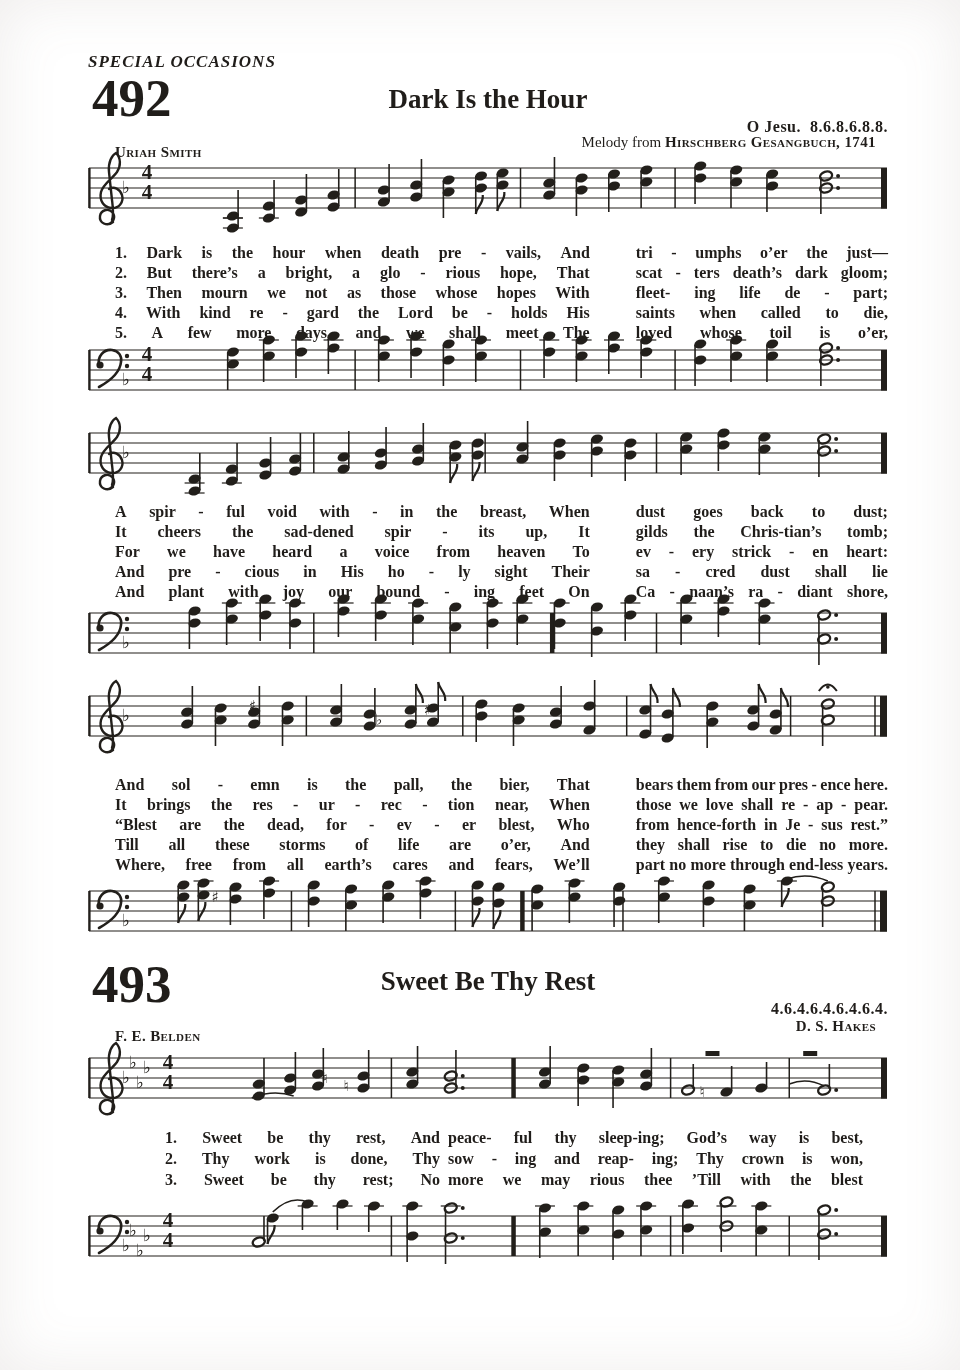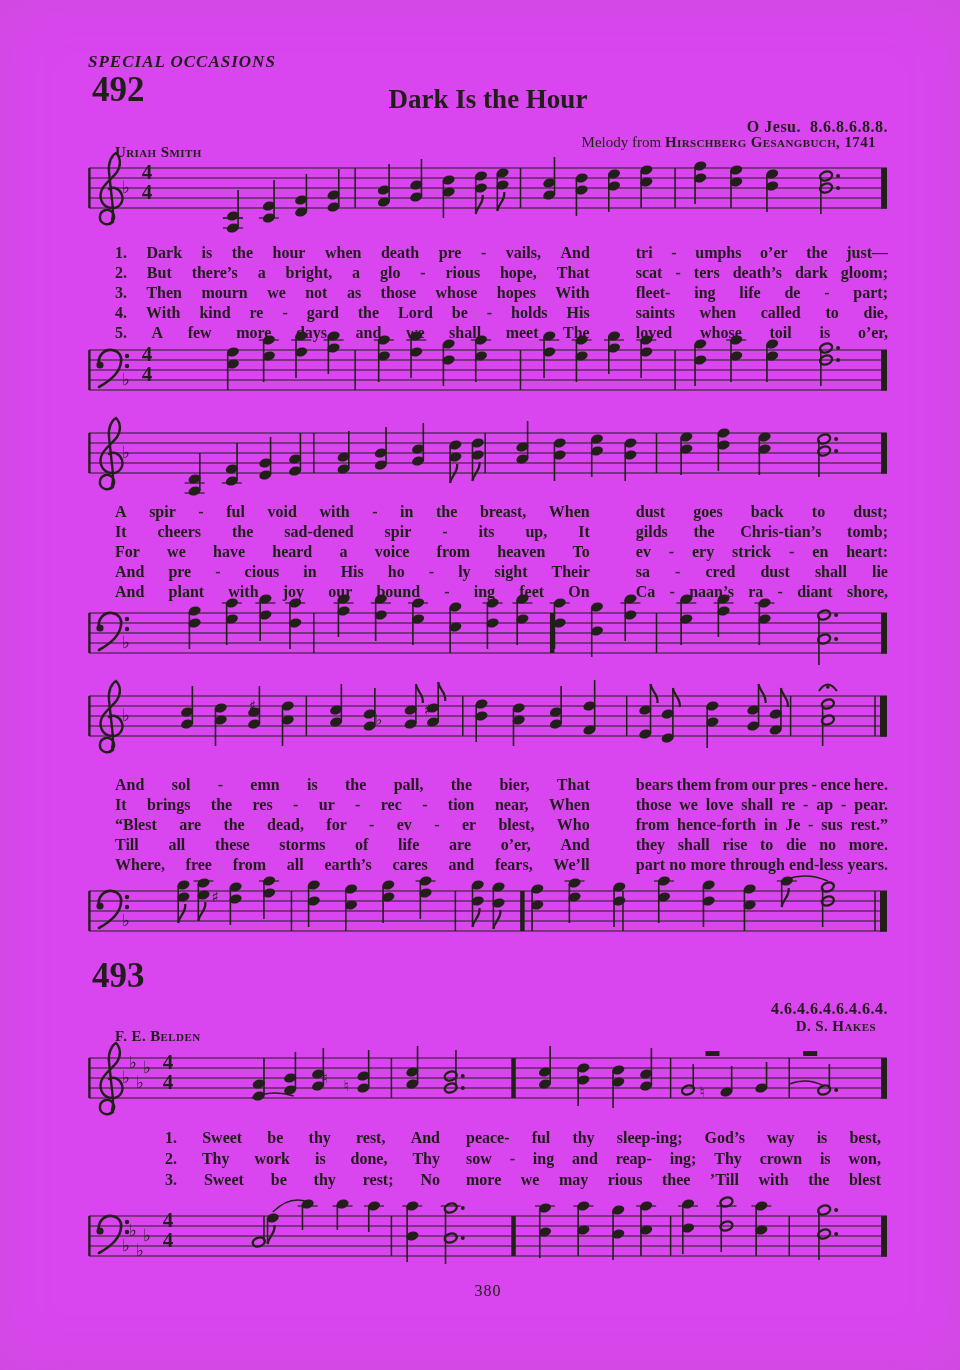--- a/index.html
+++ b/index.html
@@ -4,7 +4,7 @@
 <style>
   html,body{margin:0;padding:0;}
   body{background:#dedbd5;font-family:"Liberation Serif","DejaVu Serif",serif;}
-  .page{position:relative;width:960px;height:1370px;background:#d946ef;color:#201d1a;
+  .page{position:relative;width:960px;height:1370px;background:#ffffff;color:#201d1a;
         box-shadow:inset 0 0 60px rgba(120,110,95,.12);overflow:hidden;}
   .abs{position:absolute;}
   .centered{left:88px;width:800px;text-align:center;}

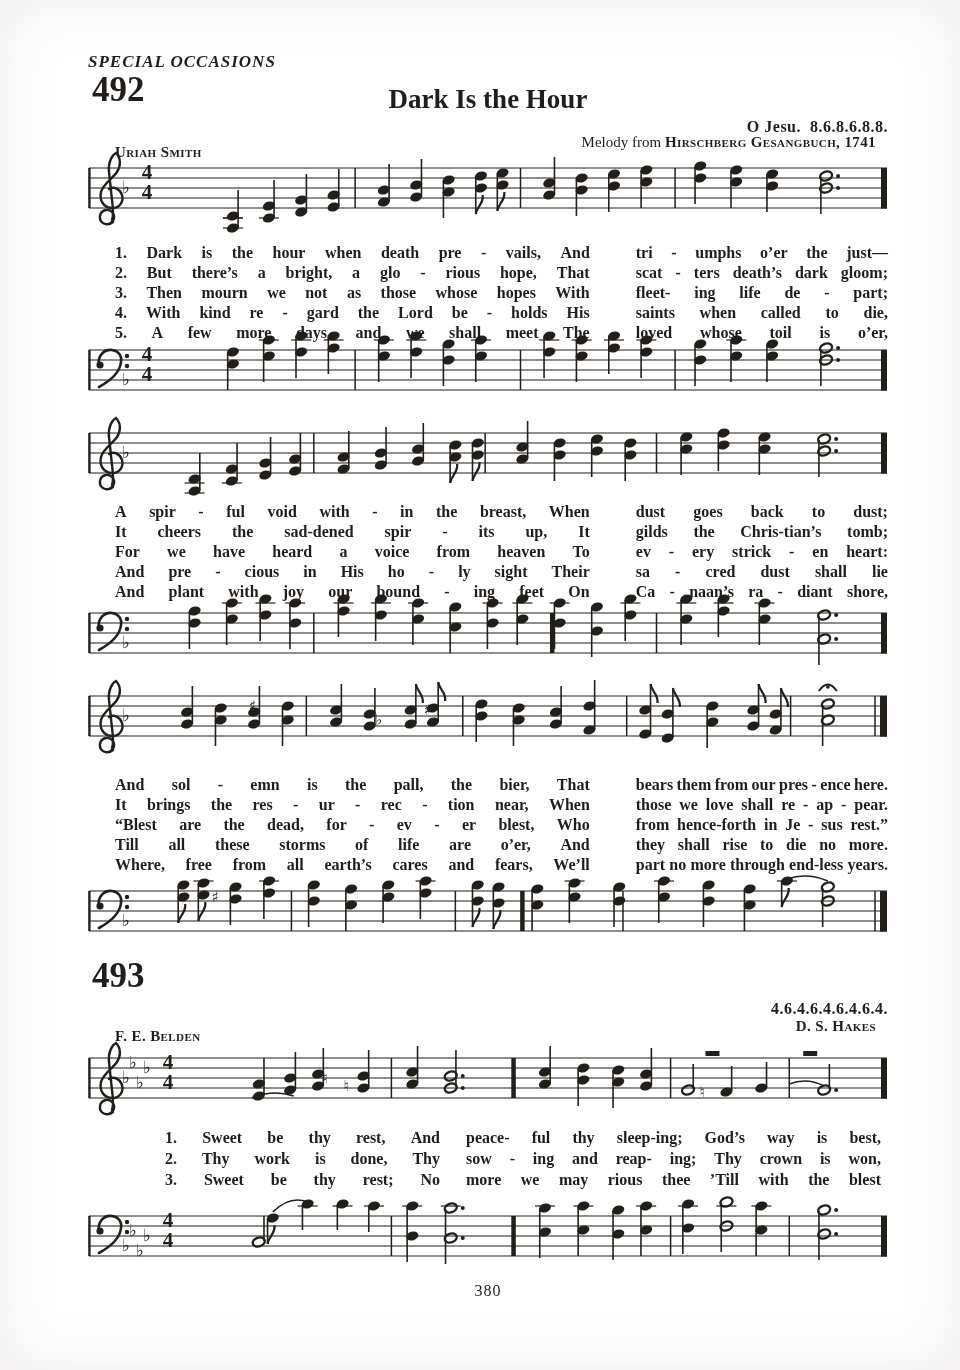--- a/index.html
+++ b/index.html
@@ -9,7 +9,7 @@
   .abs{position:absolute;}
   .centered{left:88px;width:800px;text-align:center;}
   .section-title{left:88px;top:52px;font-size:17px;font-weight:700;font-style:italic;letter-spacing:1px;}
-  .hymn-number{left:92px;font-size:35px;font-weight:700;line-height:1;}
+  .hymn-number{left:92px;font-size:53px;font-weight:700;line-height:1;}
   .hymn-title{font-size:27px;font-weight:700;}
   .hymn-meter{font-size:16px;font-weight:700;letter-spacing:.5px;}
   .authors{left:88px;width:800px;font-size:15px;}

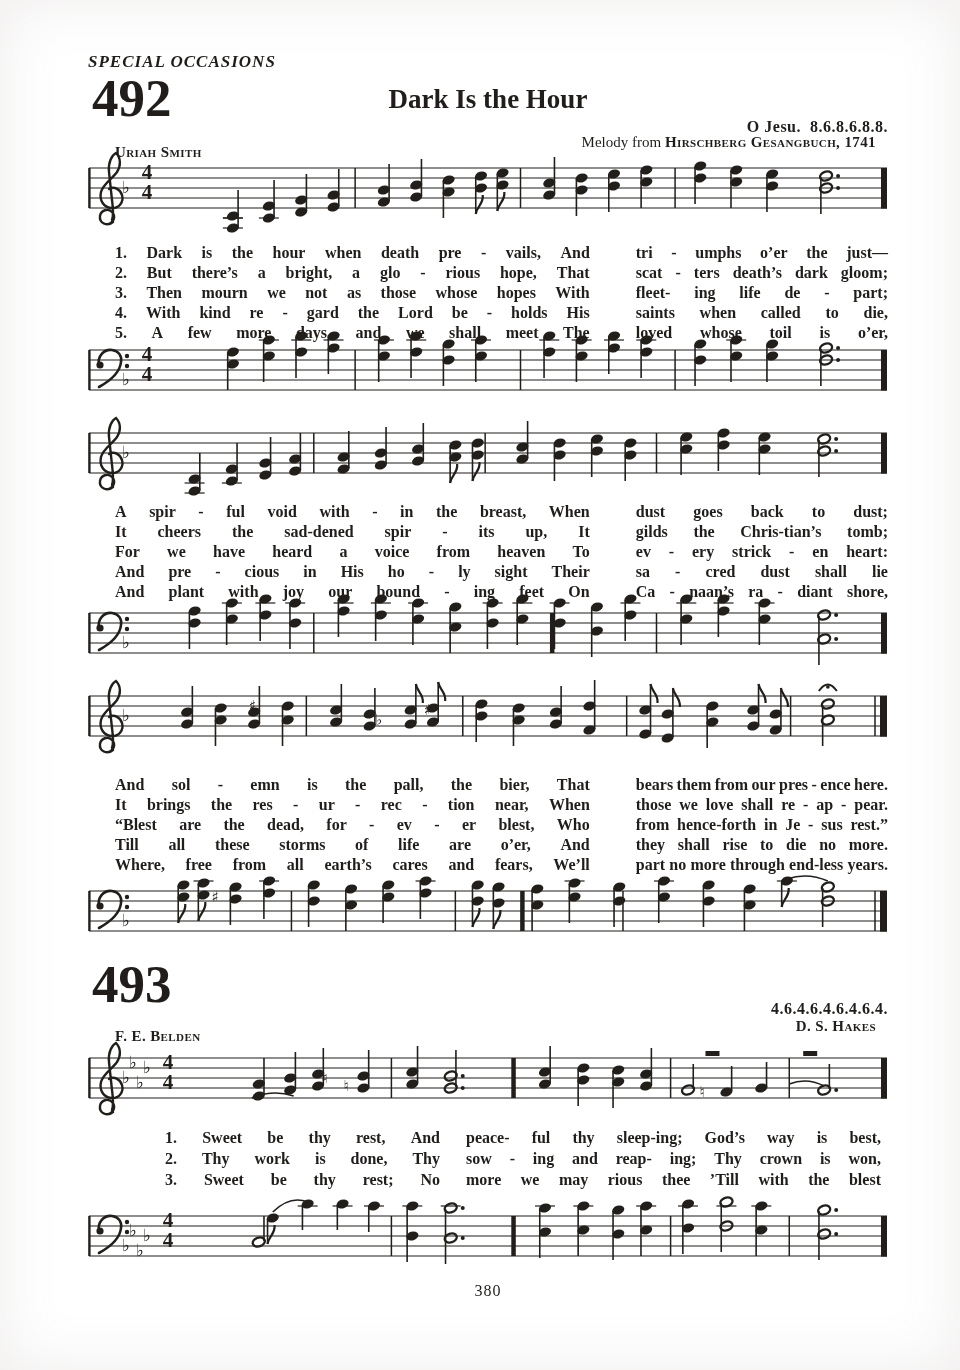--- a/index.html
+++ b/index.html
@@ -867,6 +867,7 @@
     </svg>
 
   <div class="abs hymn-number" style="top:958px;">493</div>
+  <div class="abs centered hymn-title" style="top:966px;">Sweet Be Thy Rest</div>
   <div class="abs centered hymn-meter" style="top:1000px;text-align:right;">4.6.4.6.4.6.4.6.4.</div>
   <div class="abs authors" style="top:1018px;">
     <span class="left">F. E. Belden</span>

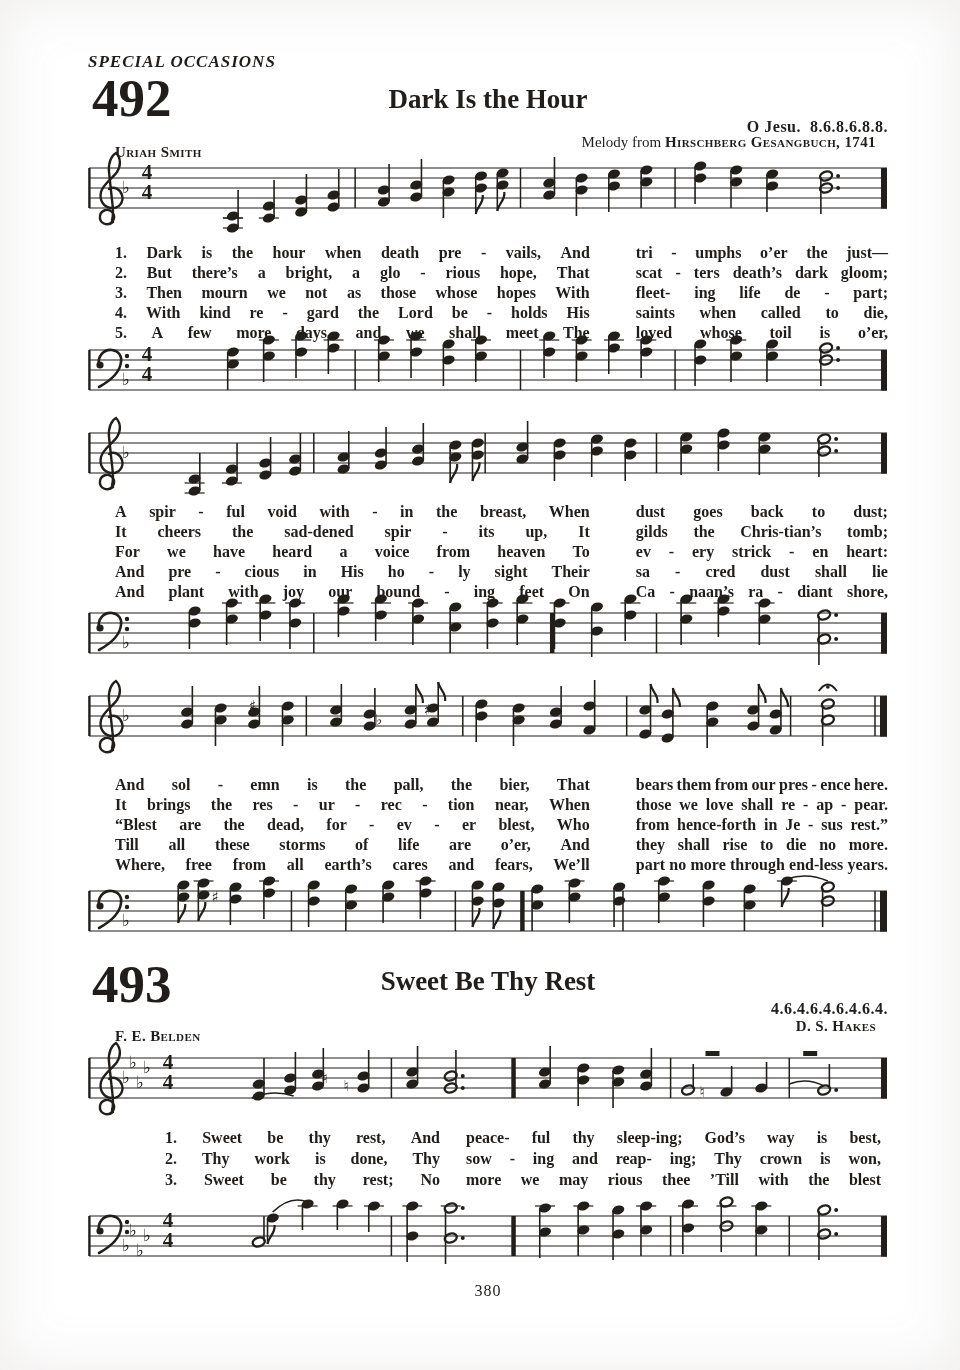--- a/index.html
+++ b/index.html
@@ -24,7 +24,7 @@
   .v492 .lcol{margin-left:27px;width:480px;}
   .v492 .rcol{margin-left:46px;width:255px;}
   .v493 .lcol{margin-left:77px;width:275px;}
-  .v493 .rcol{margin-left:26px;width:415px;}
+  .v493 .rcol{margin-left:8px;width:415px;}
   .page-number{font-size:16px;letter-spacing:1px;}
 </style>
 </head>

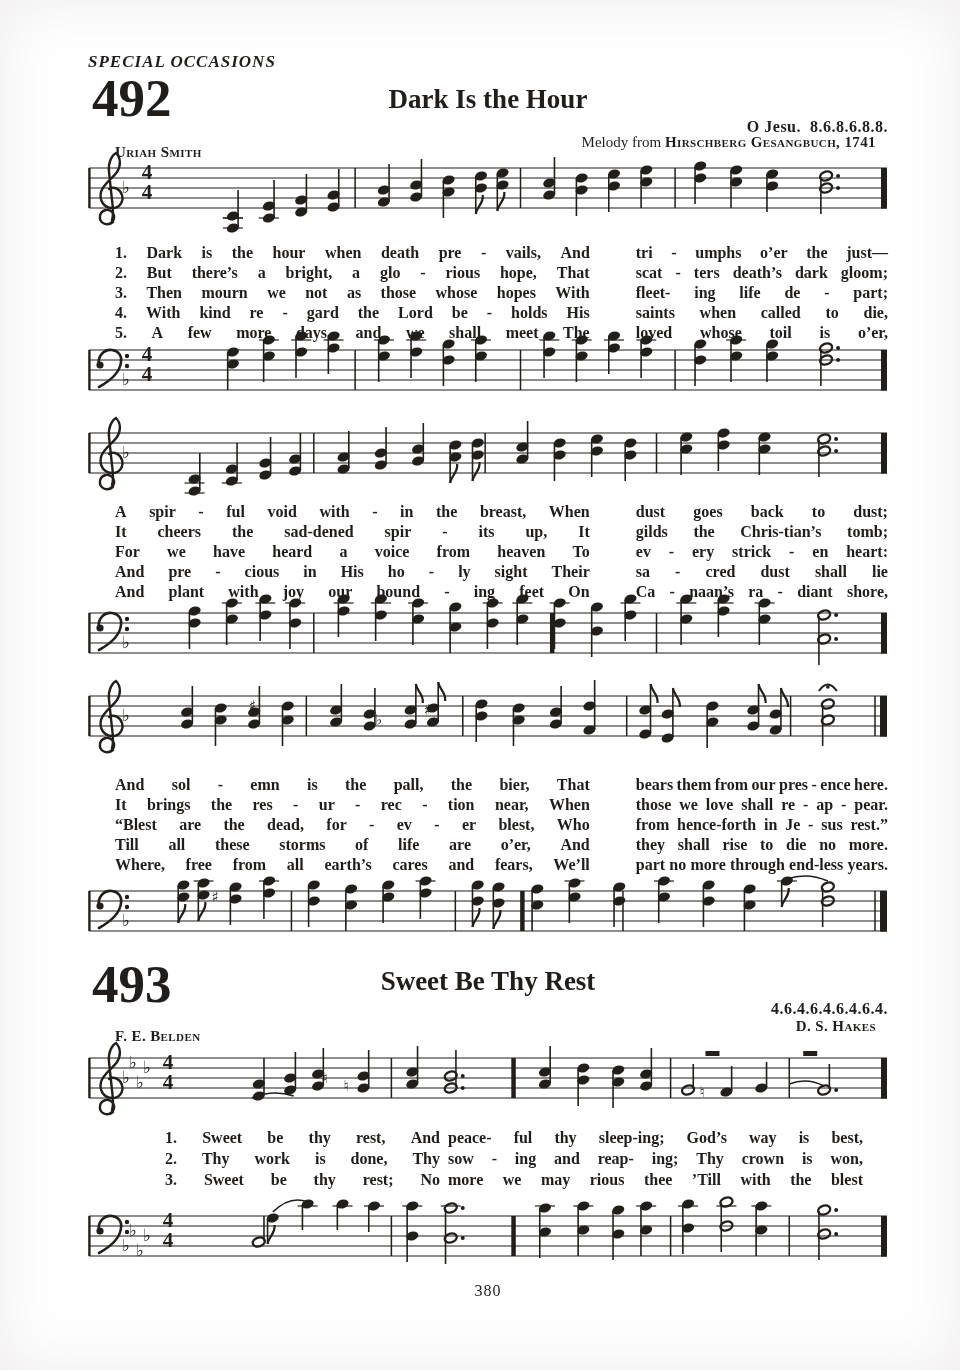--- a/index.html
+++ b/index.html
@@ -1088,7 +1088,6 @@
       <path d="M 184.74 16 Q 202.19 -1 219.64 6" fill="none" stroke="#221f1b" stroke-width="1.6"></path>
     </svg>
 
-  <div class="abs centered page-number" style="top:1282px;">380</div>
 </div>
 
 </body></html>

